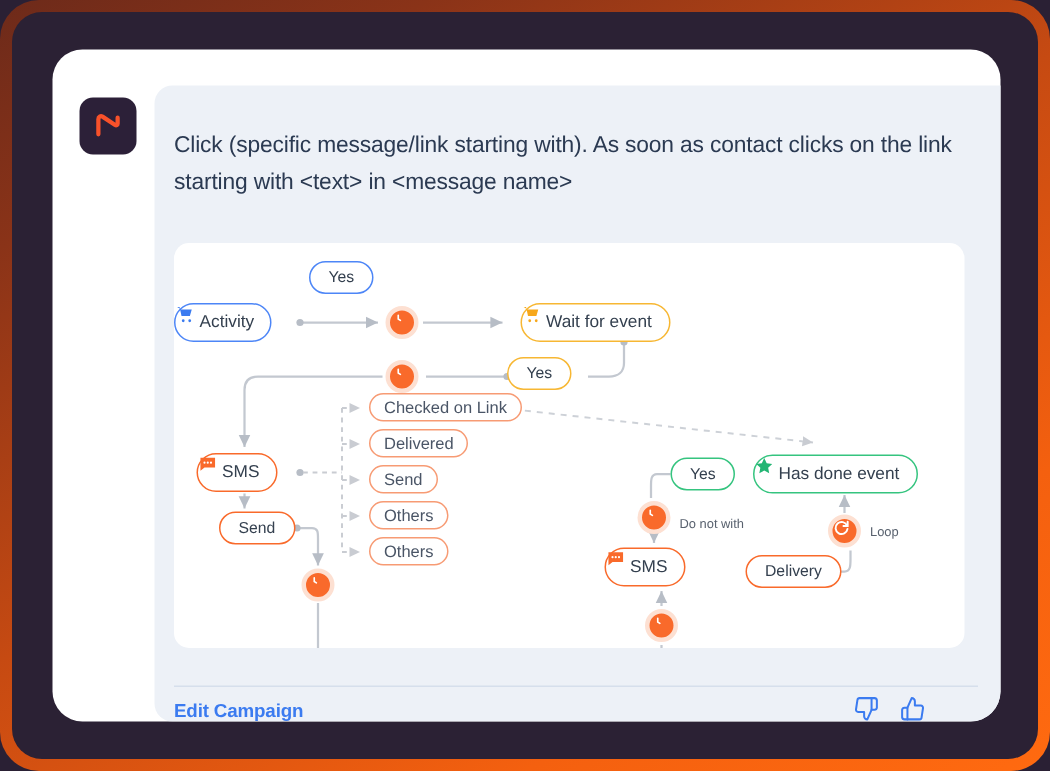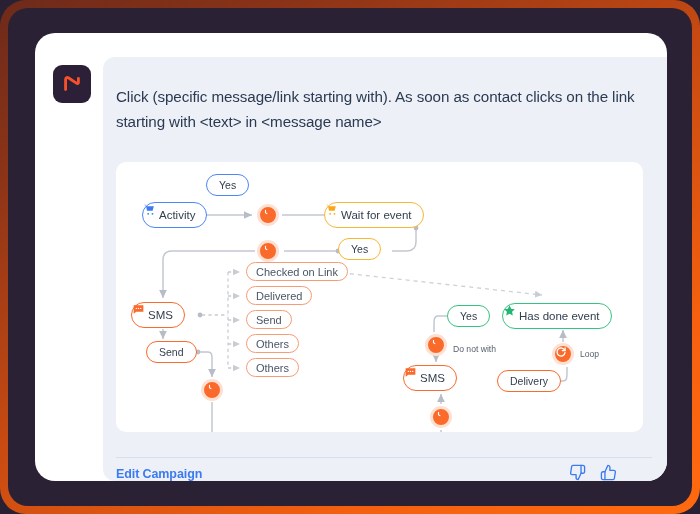--- a/index.html
+++ b/index.html
@@ -187,7 +187,7 @@
             <div class="node chip b-blue" style="left: 90px; top: 12px;">
               <span>Yes</span>
             </div>
-            <div class="node big b-blue" style="left: 26px; top: 40px;">
+            <div class="node big b-blue" style="left: 0; top: 40px;">
               <span style="display: flex;">
                 <svg width="13" height="13" viewBox="0 0 24 24" fill="#3b7bf0">
                   <path d="M2 3h3l2.4 11.2h10.3l2.3-8H7"></path>

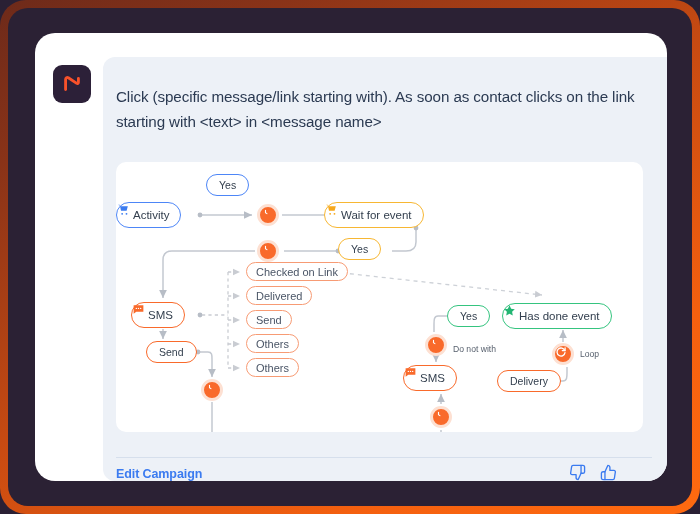--- a/index.html
+++ b/index.html
@@ -197,7 +197,7 @@
               </span>
               <span>Activity</span>
             </div>
-            <div class="node big b-amber" style="left: 208px; top: 40px;">
+            <div class="node big b-amber" style="left: 231px; top: 40px;">
               <span style="display: flex;">
                 <svg width="13" height="13" viewBox="0 0 24 24" fill="#f7a81b">
                   <path d="M2 3h3l2.4 11.2h10.3l2.3-8H7"></path>

